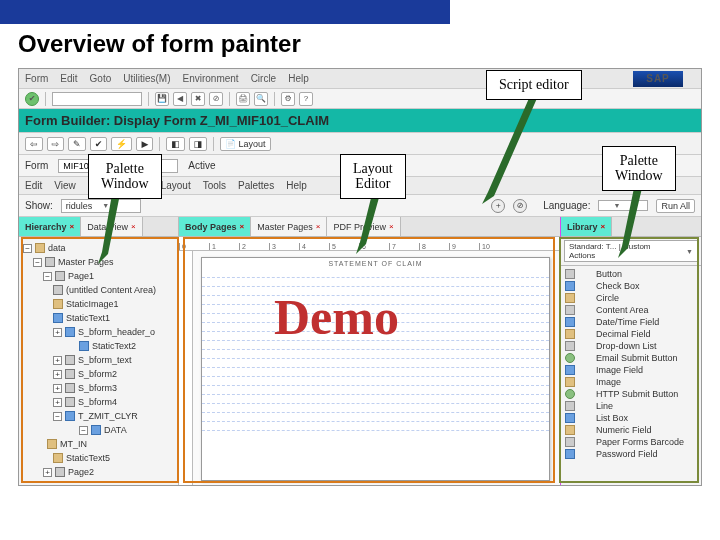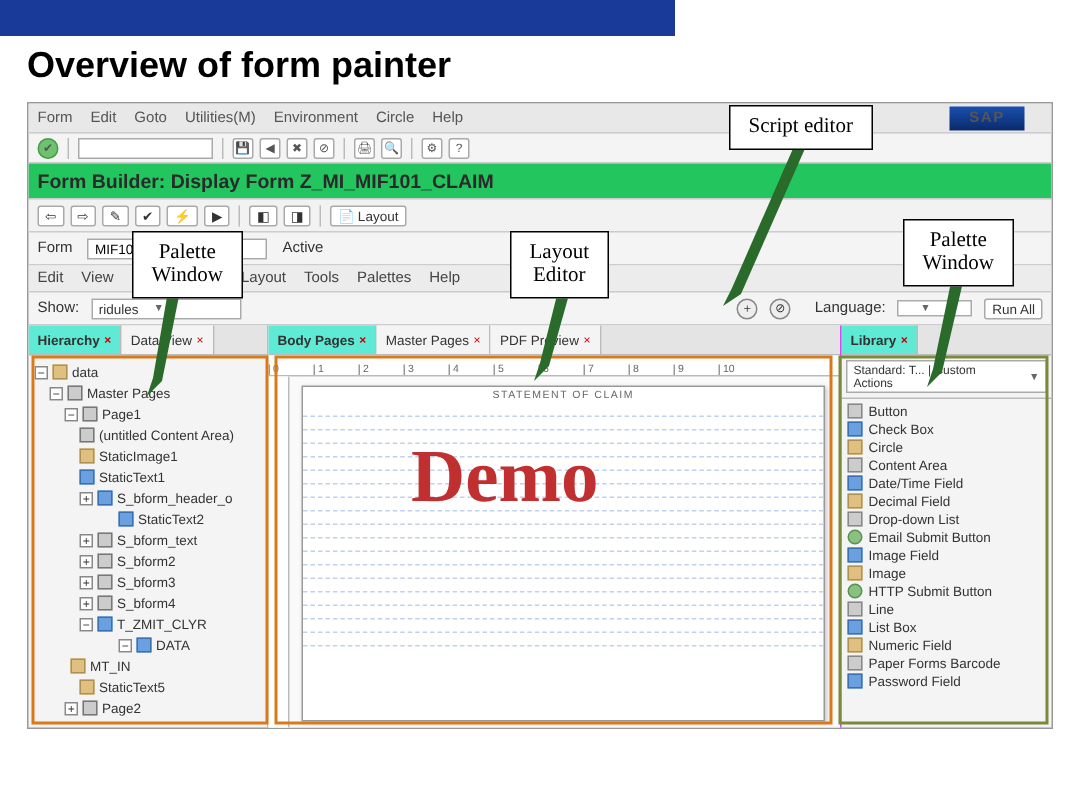--- a/index.html
+++ b/index.html
@@ -14,7 +14,7 @@
   .tool-ico { width:14px; height:14px; border:1px solid #aaa; border-radius:2px; background:#fff; display:inline-flex; align-items:center; justify-content:center; font-size:8px; color:#555;}
   .green { background:#6ec16e; border-color:#4a9a4a; border-radius:50%; }
   .sep { width:1px; height:14px; background:#bbb; margin:0 2px;}
-  .builder-title { font-weight:bold; font-size:13px; color:#2a2a2a; padding:4px 6px; background:#22c55e; border-bottom:1px solid #ccc;}
+  .builder-title { font-weight:bold; font-size:13px; color:#2a2a2a; padding:4px 6px; background:#14b8a6; border-bottom:1px solid #ccc;}
   .toolbar2 { display:flex; align-items:center; height:22px; padding:0 6px; gap:4px; border-bottom:1px solid #ccc; background:#f2f2f2;}
   .tb-btn { padding:1px 4px; border:1px solid #aaa; border-radius:2px; background:#fff; font-size:9px; display:inline-flex; align-items:center; gap:2px;}
   .form-row { display:flex; align-items:center; height:22px; padding:0 6px; gap:10px; border-bottom:1px solid #ccc;}

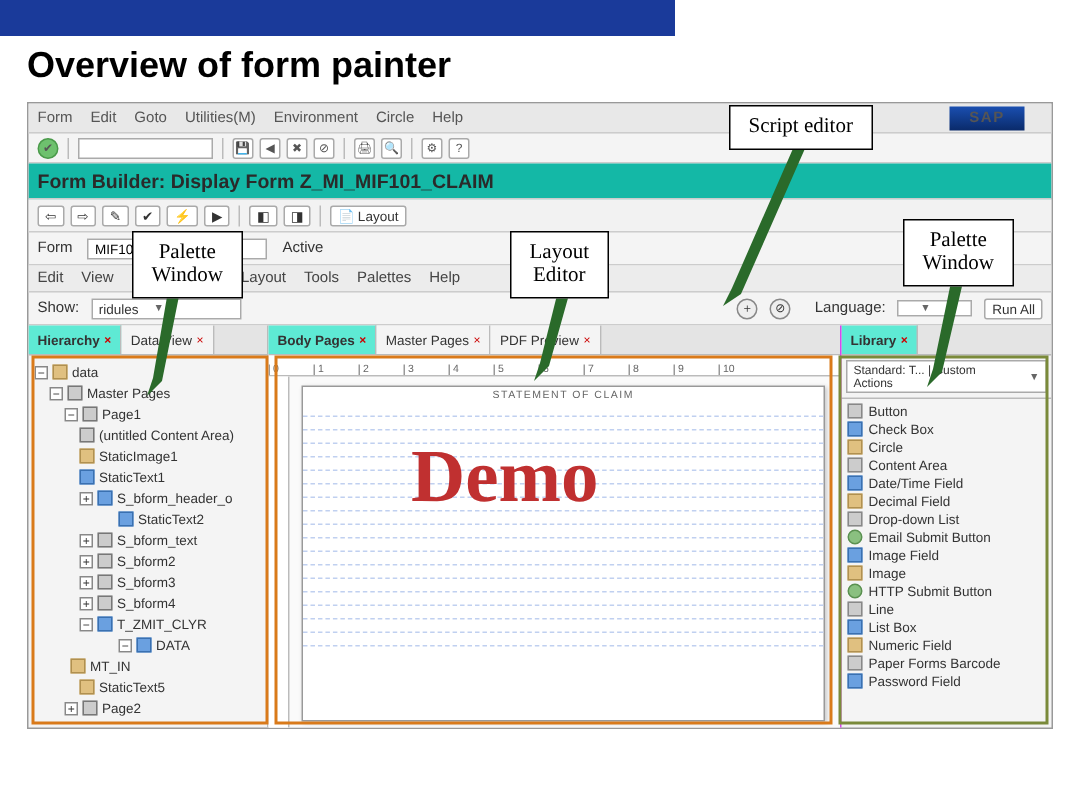--- a/index.html
+++ b/index.html
@@ -135,7 +135,7 @@
 
   <div class="showbar">
     <label>Show:</label>
-    <span class="dropdown" style="width:100px">
+    <span class="dropdown" style="width:80px">
         <span>ridules</span>
       </span>
     <span style="flex:1"></span>

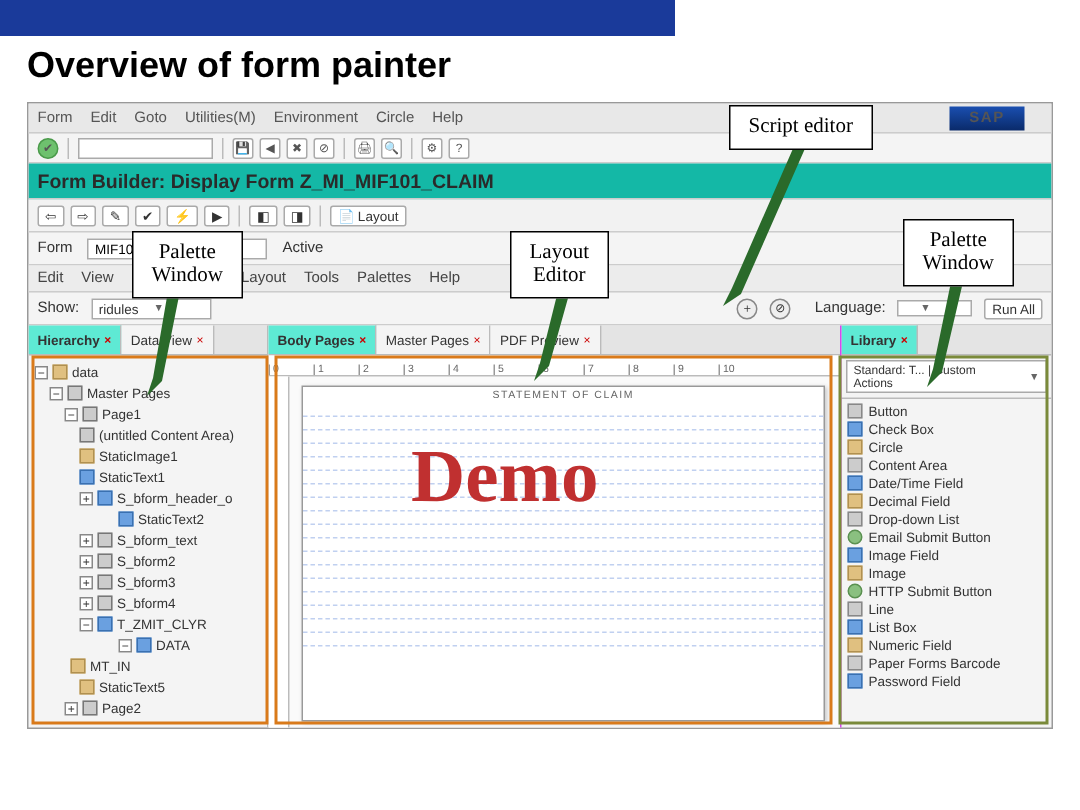--- a/index.html
+++ b/index.html
@@ -52,7 +52,7 @@
   .page-title { text-align:center; font-size:7px; color:#666; padding:2px; letter-spacing:1px;}
   .lib-search { padding:3px; border-bottom:1px solid #bbb;}
   .lib-list { flex:1; overflow:hidden; font-size:9px; padding:2px;}
-  .lib-list div { display:flex; align-items:center; gap:4px; padding:1px 2px;}
+  .lib-list div { display:flex; align-items:center; gap:21px; padding:1px 2px;}
   .lib-ico { width:10px; height:10px; border:1px solid #888; display:inline-block;}
   .lib-ico.blue{background:#6aa0e0;border-color:#3a70b0;}
   .lib-ico.tan{background:#e0c080;border-color:#b09050;}

